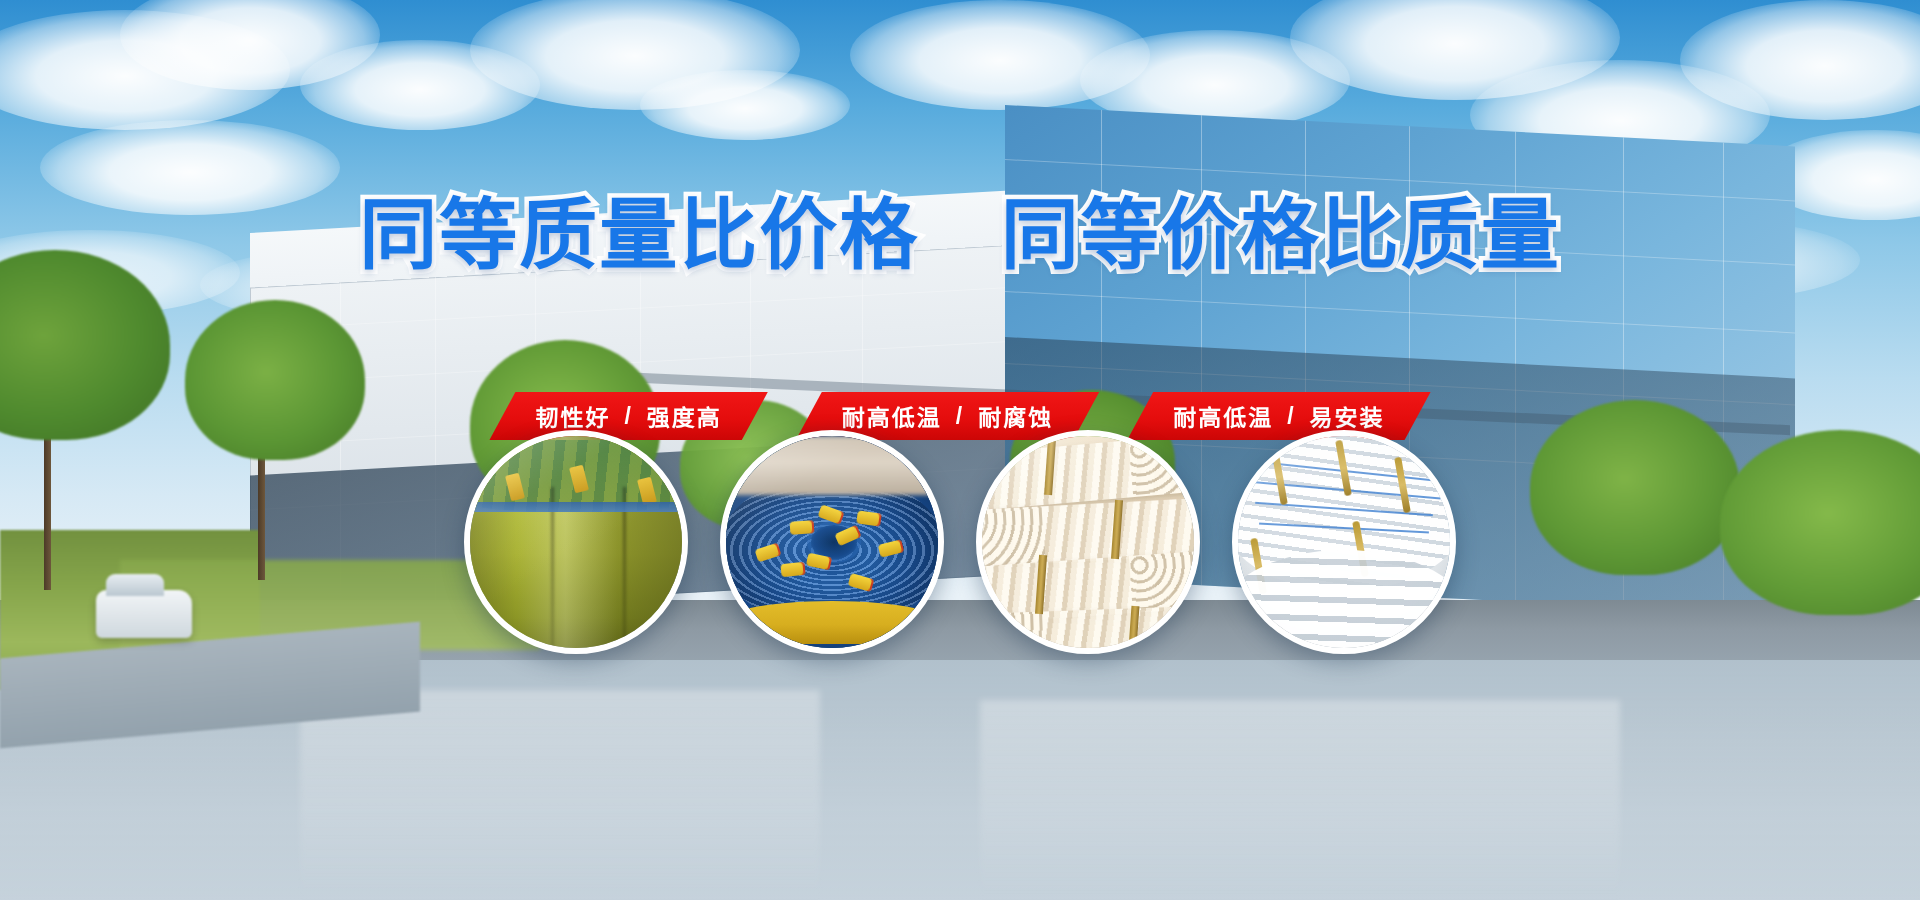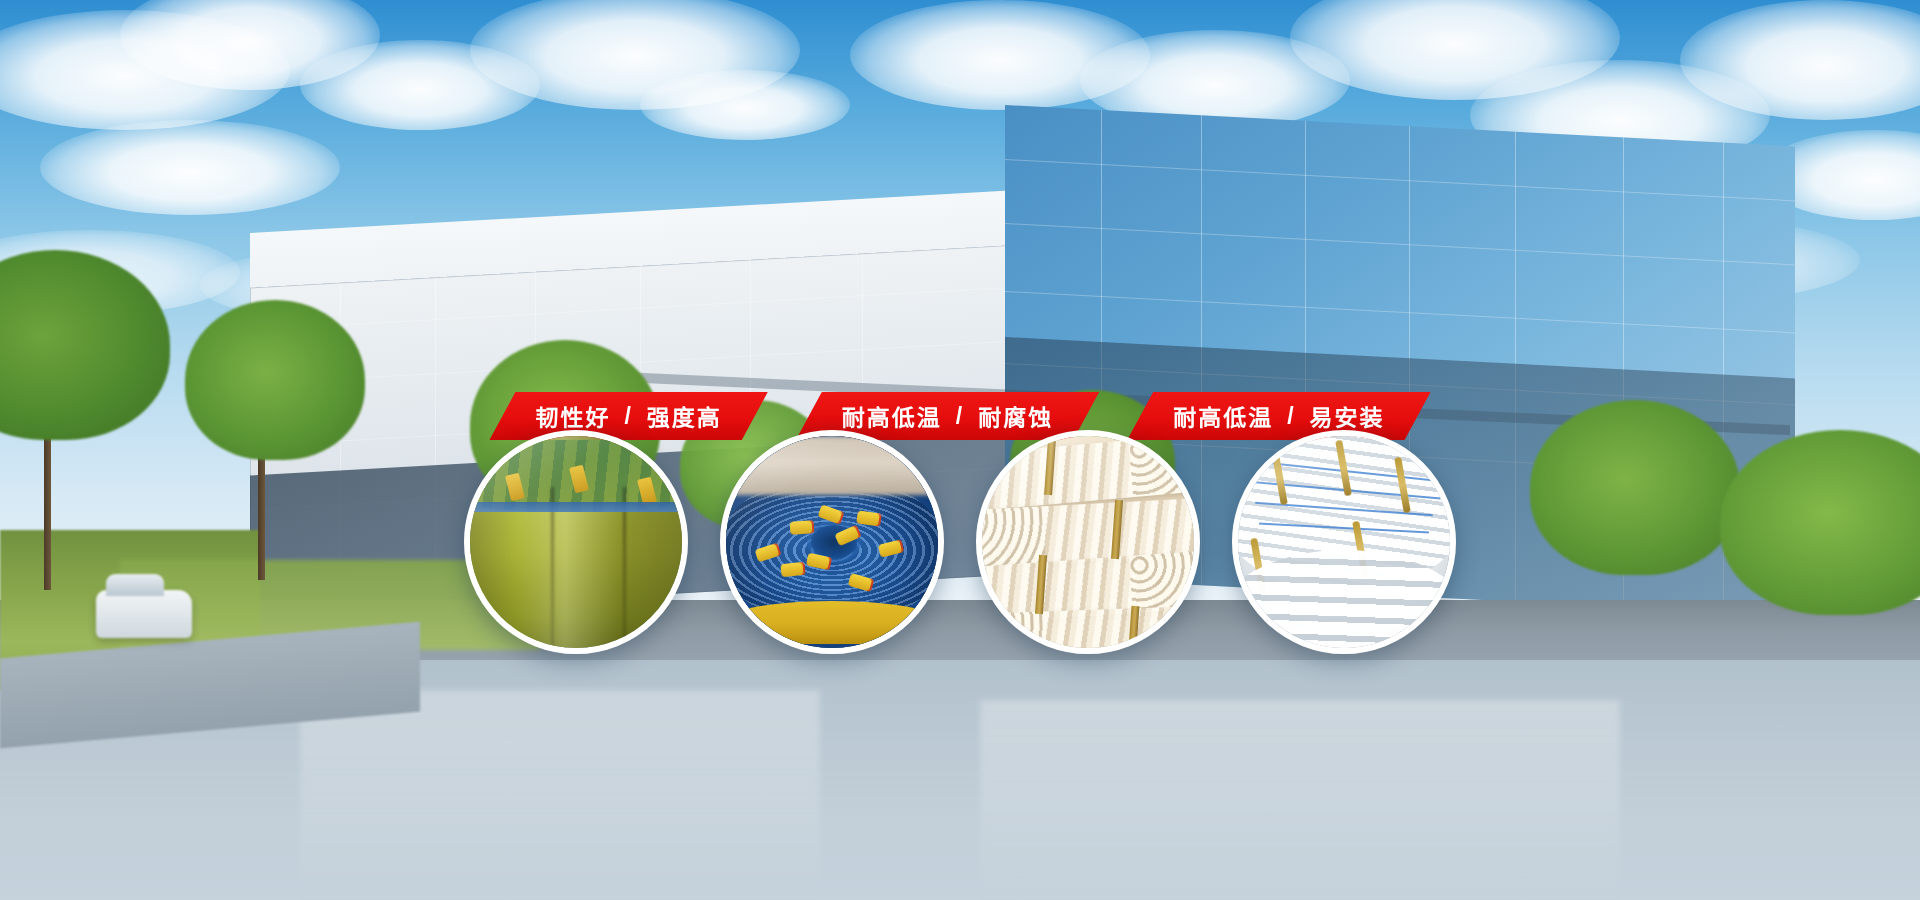--- a/index.html
+++ b/index.html
@@ -437,6 +437,11 @@
   <div class="tree" style="left:1720px; top:430px; width:240px; height:185px; background:radial-gradient(ellipse at 45% 45%, #84b94a 0%, #629c37 55%, #497e28 100%);"></div>
   <div class="tree" style="left:680px;  top:400px; width:150px; height:130px; background:radial-gradient(ellipse at 45% 45%, #8cc252 0%, #68a23a 55%, #4e8229 100%); opacity:.95;"></div>
 
+  <div class="headline">
+    <span>同等质量比价格</span>
+    <span class="gap"></span>
+    <span>同等价格比质量</span>
+  </div>
 
   <div class="tags">
 

